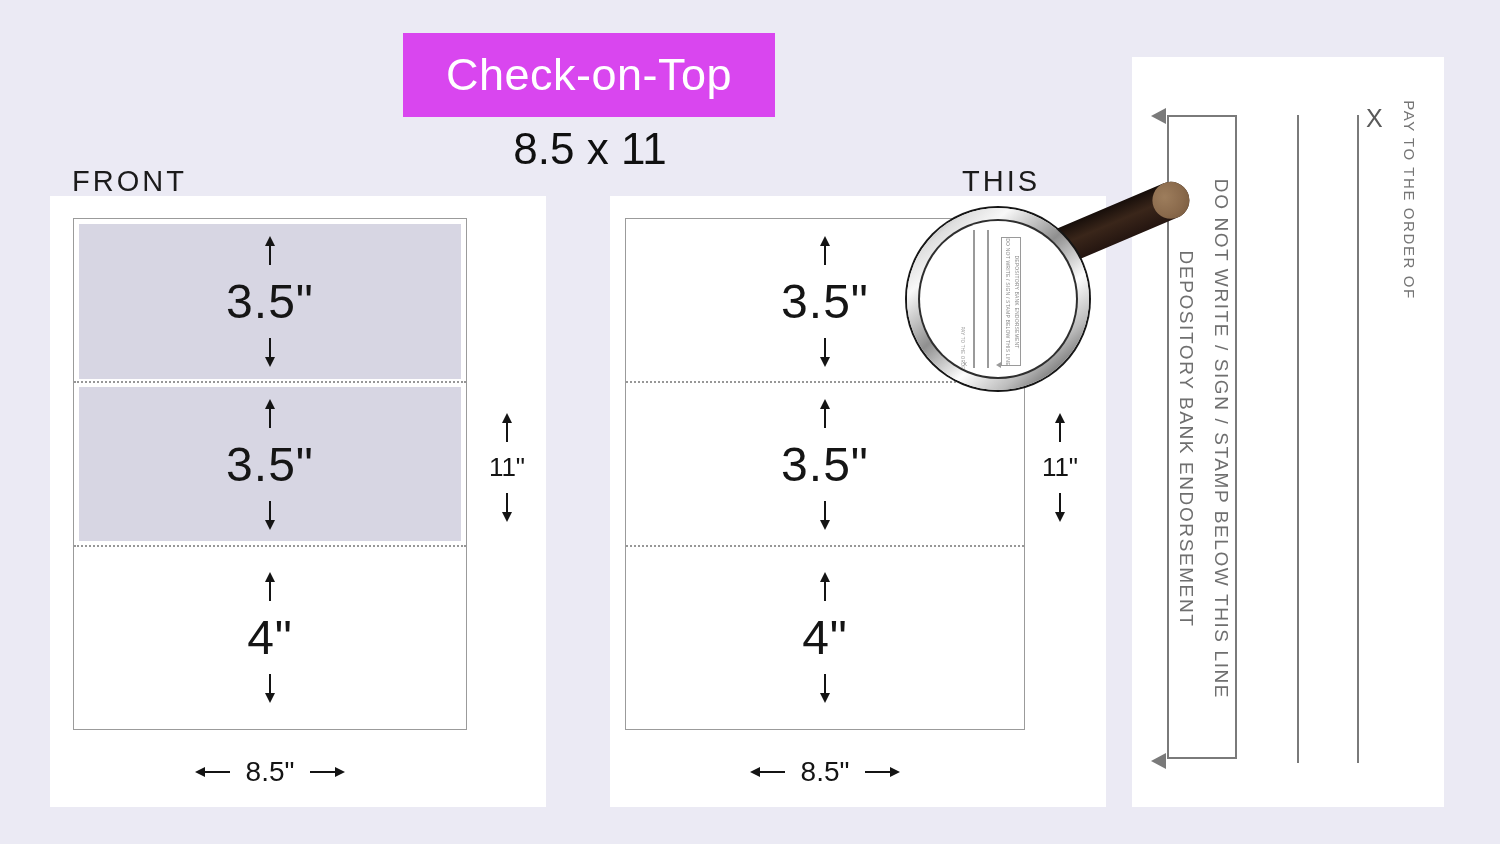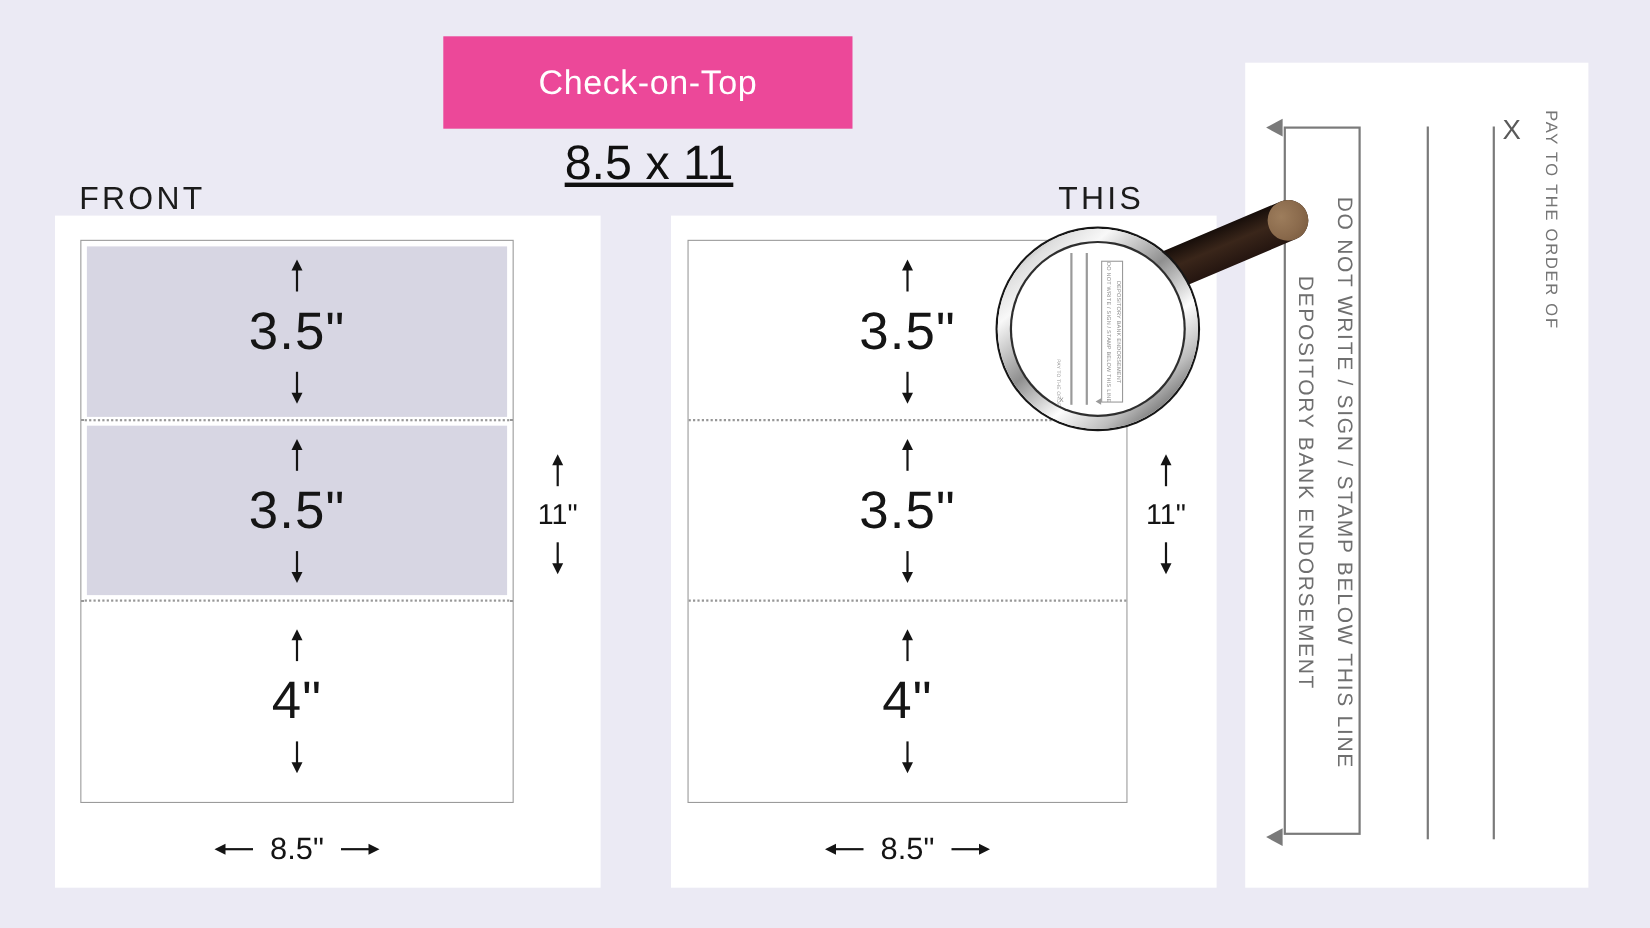--- a/index.html
+++ b/index.html
@@ -9,8 +9,8 @@
 
   
   .title-banner { position:absolute; left:403px; top:33px; width:372px; height:84px;
-    background:#ec4899; color:#fff; display:flex; align-items:center; justify-content:center;
-    font-size:31px; letter-spacing:0.5px; }
+    background:#d946ef; color:#fff; display:flex; align-items:center; justify-content:center;
+    font-size:45px; letter-spacing:0.5px; }
   .size-label { position:absolute; left:440px; top:124px; width:300px; text-align:center;
     font-size:44px; color:#101010;text-decoration:underline; }
 

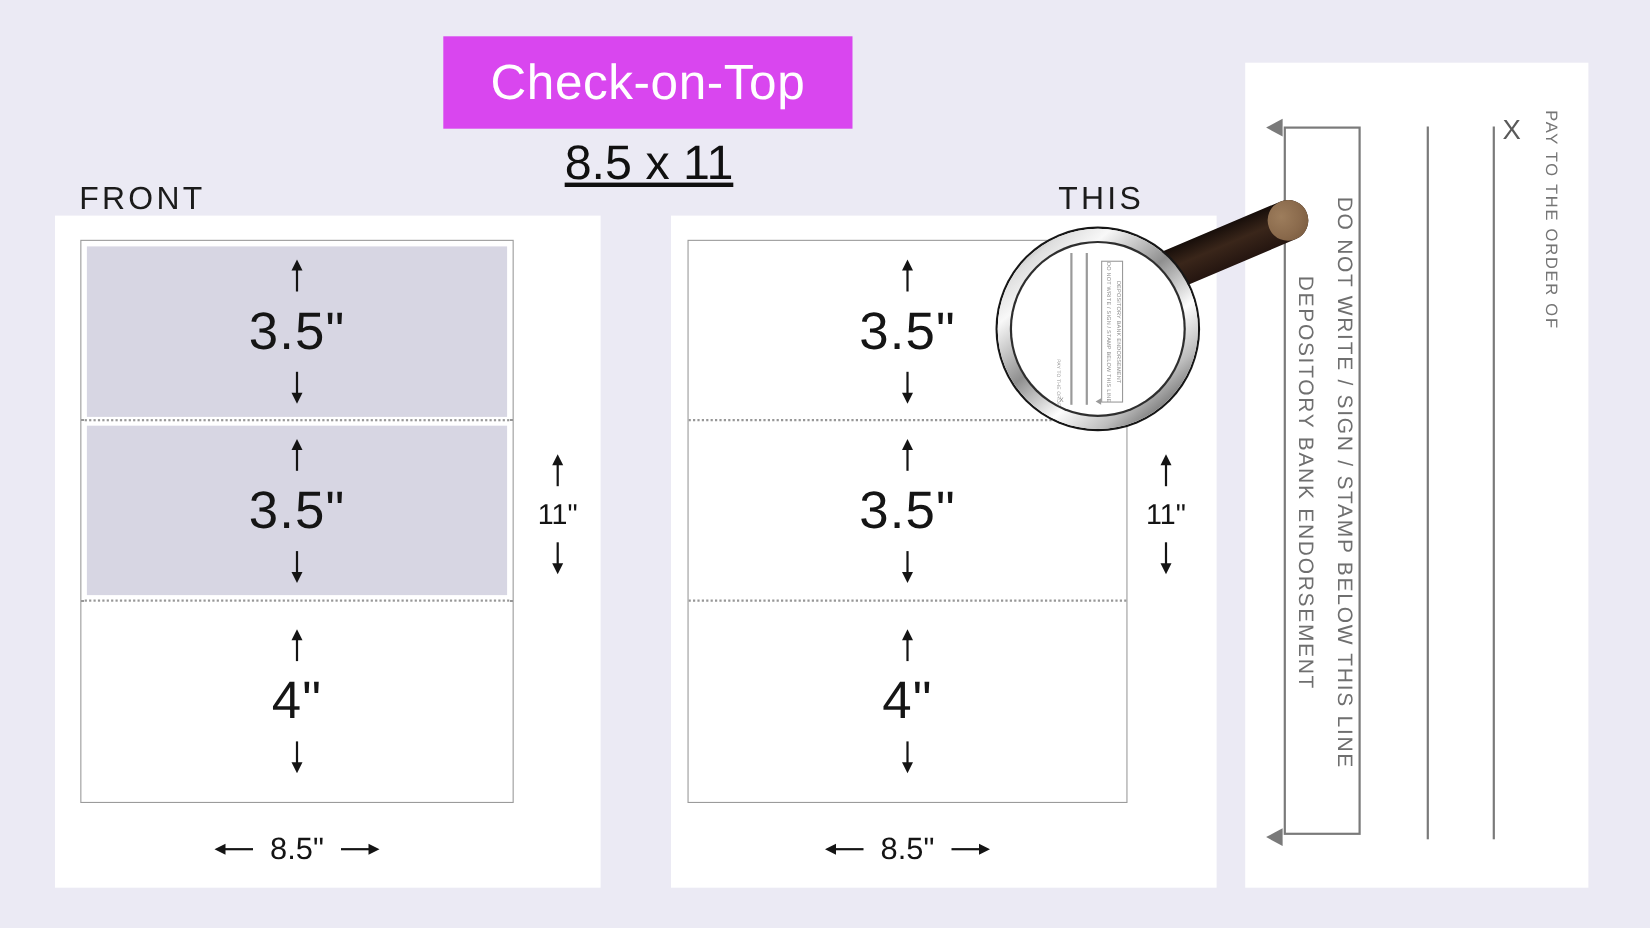--- a/index.html
+++ b/index.html
@@ -12,7 +12,7 @@
     background:#d946ef; color:#fff; display:flex; align-items:center; justify-content:center;
     font-size:45px; letter-spacing:0.5px; }
   .size-label { position:absolute; left:440px; top:124px; width:300px; text-align:center;
-    font-size:44px; color:#101010;text-decoration:underline; }
+    font-size:44px; color:#101010; }
 
   
   .panel-label { position:absolute; font-size:29px; letter-spacing:3px; color:#1b1b1b; }

